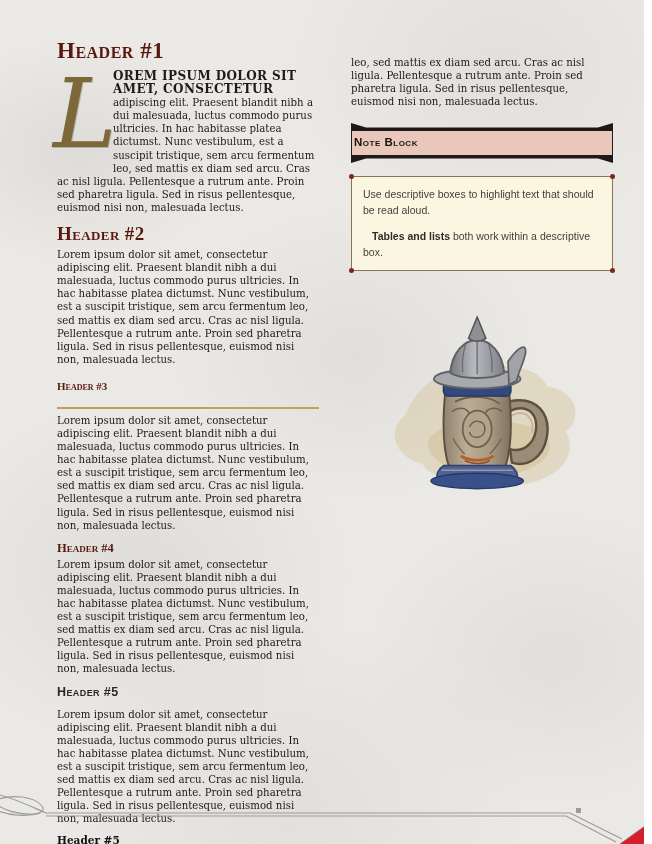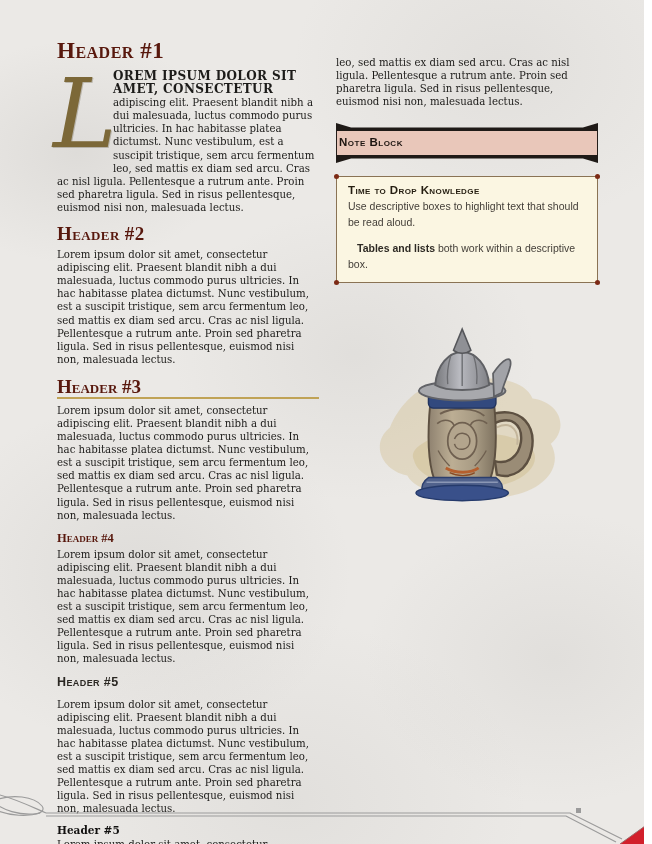--- a/index.html
+++ b/index.html
@@ -19,7 +19,7 @@
 
   .col { position:absolute; width:262px; }
   .col-left  { left:57px;  top:38px; }
-  .col-right { left:336px; top:56px; }
+  .col-right { left:351px; top:56px; }
 
   p.body {
     font:10.2px/13.1px "DejaVu Serif", serif;

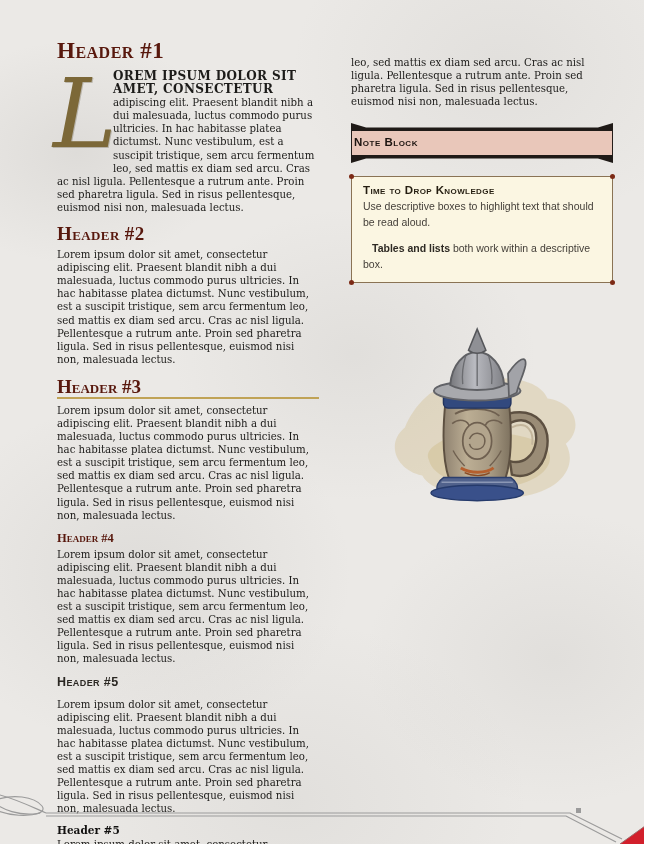--- a/index.html
+++ b/index.html
@@ -131,7 +131,6 @@
       <span class="dot tr"></span>
       <span class="dot bl"></span>
       <span class="dot br"></span>
-      <div class="desc-title">Time to Drop Knowledge</div>
       <p class="desc-p">Use descriptive boxes to highlight text that should be read aloud.</p>
       <p class="desc-p indent"><b>Tables and lists</b><span> both work within a descriptive box.</span></p>
     </div>

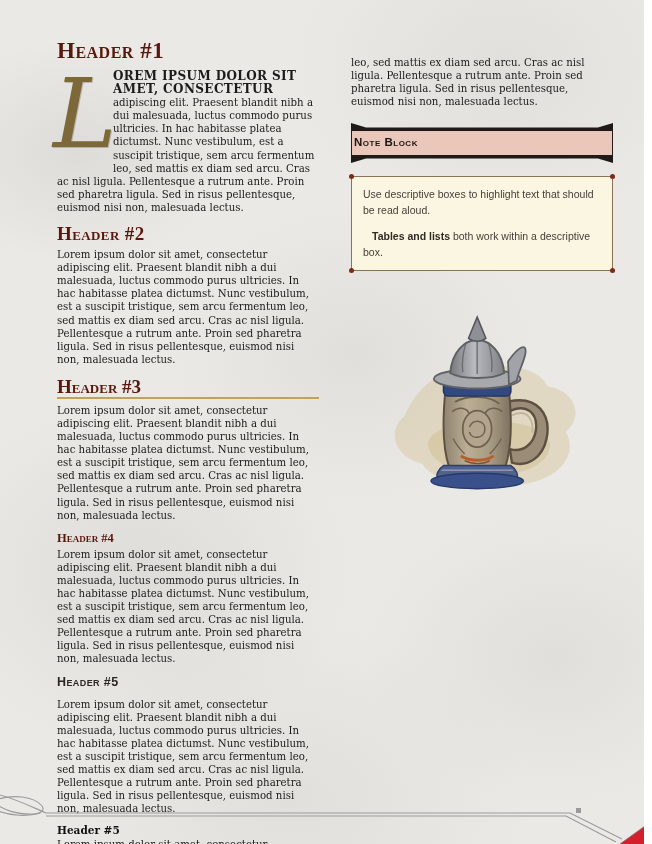--- a/index.html
+++ b/index.html
@@ -32,8 +32,8 @@
   }
   h1.hb { font-size:23px; line-height:26px; margin:0 0 6px 0; letter-spacing:.5px; }
   h2.hb { font-size:19px; line-height:22px; margin:8px 0 3px 0; letter-spacing:.4px; }
-  h3.hb { font-size:19px; line-height:17px; margin:12px 0 5px 0;
-          border-bottom:2px solid #c0a356; padding-bottom:2px; }
+  h3.hb { font-size:11px; line-height:17px; margin:12px 0 5px 0;
+          border-bottom:2px solid #c0a356; padding-bottom:12px; }
   h4.hb { font-size:12.5px; line-height:15px; margin:6px 0 2px 0; }
   h5.hb { font-family:"Liberation Sans", sans-serif; font-variant:small-caps;
           font-size:12.5px; line-height:15px; font-weight:700; color:#2b2823;

